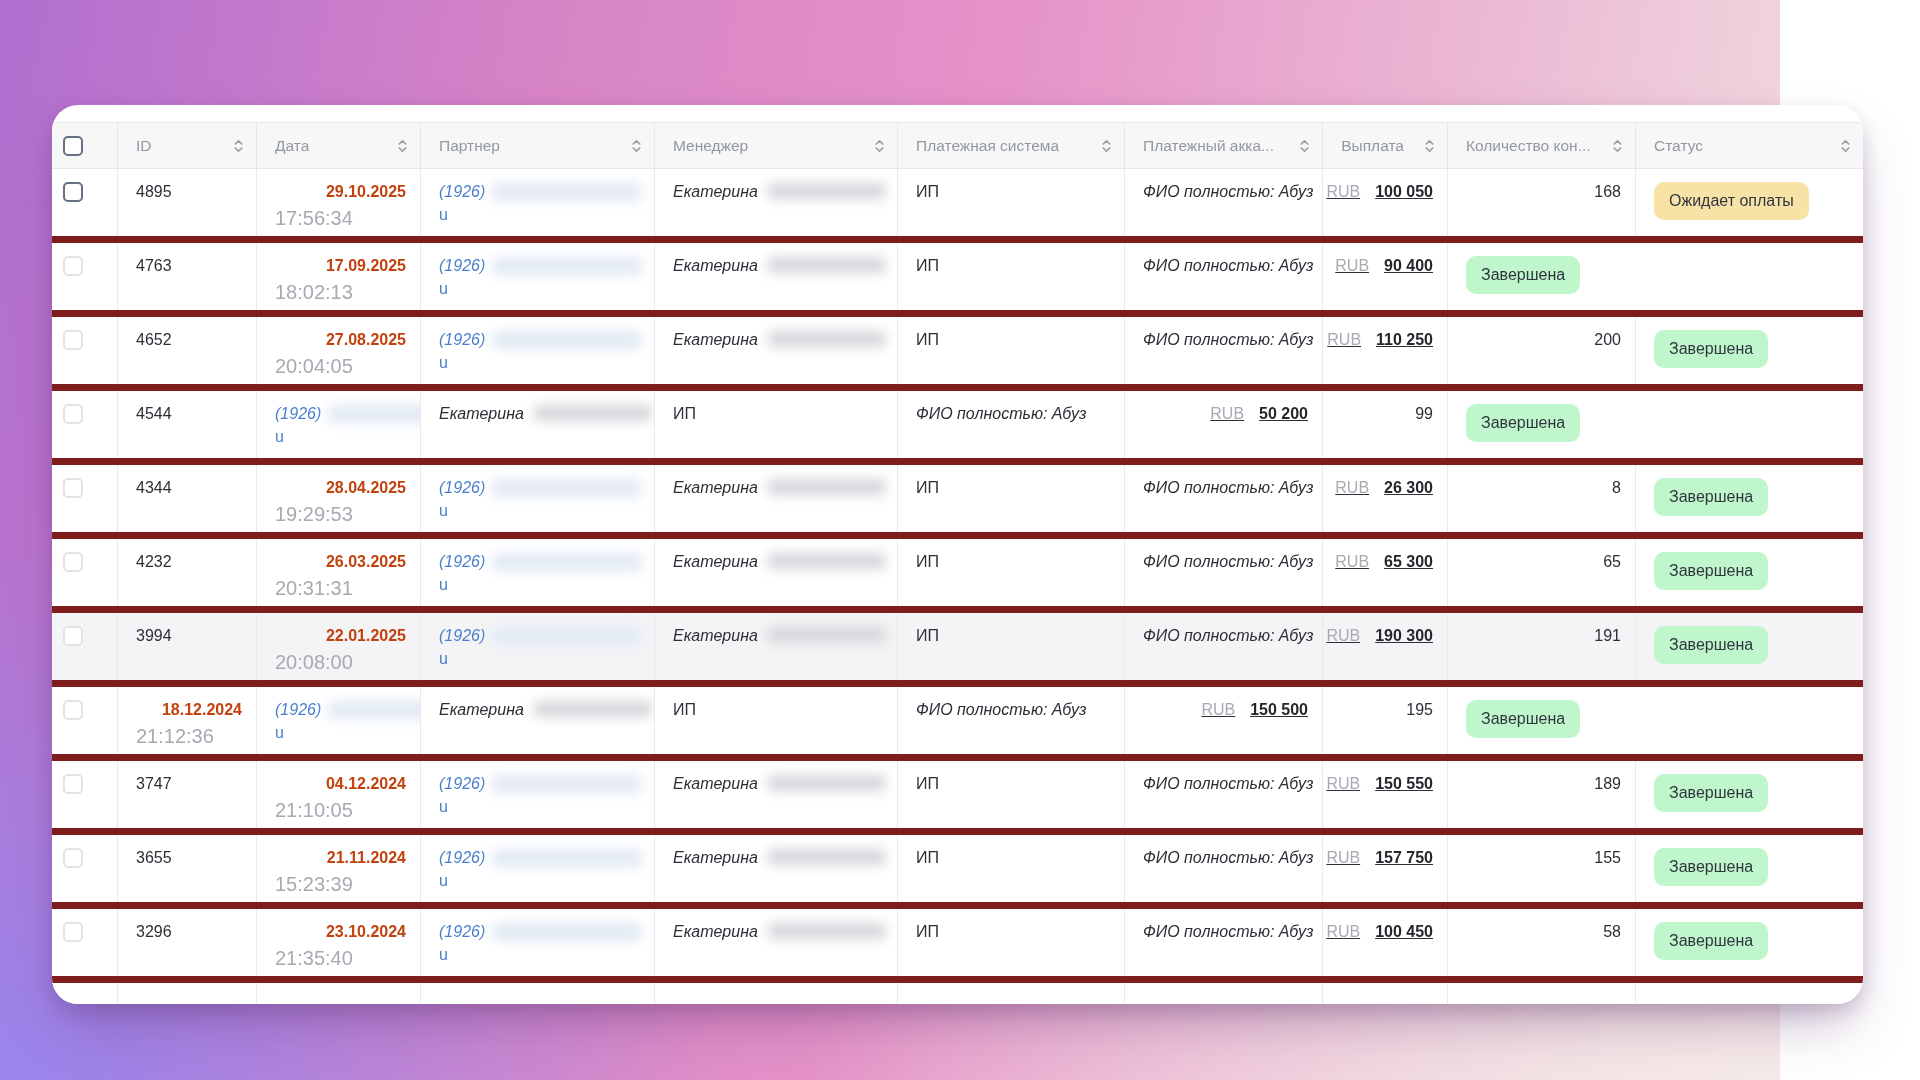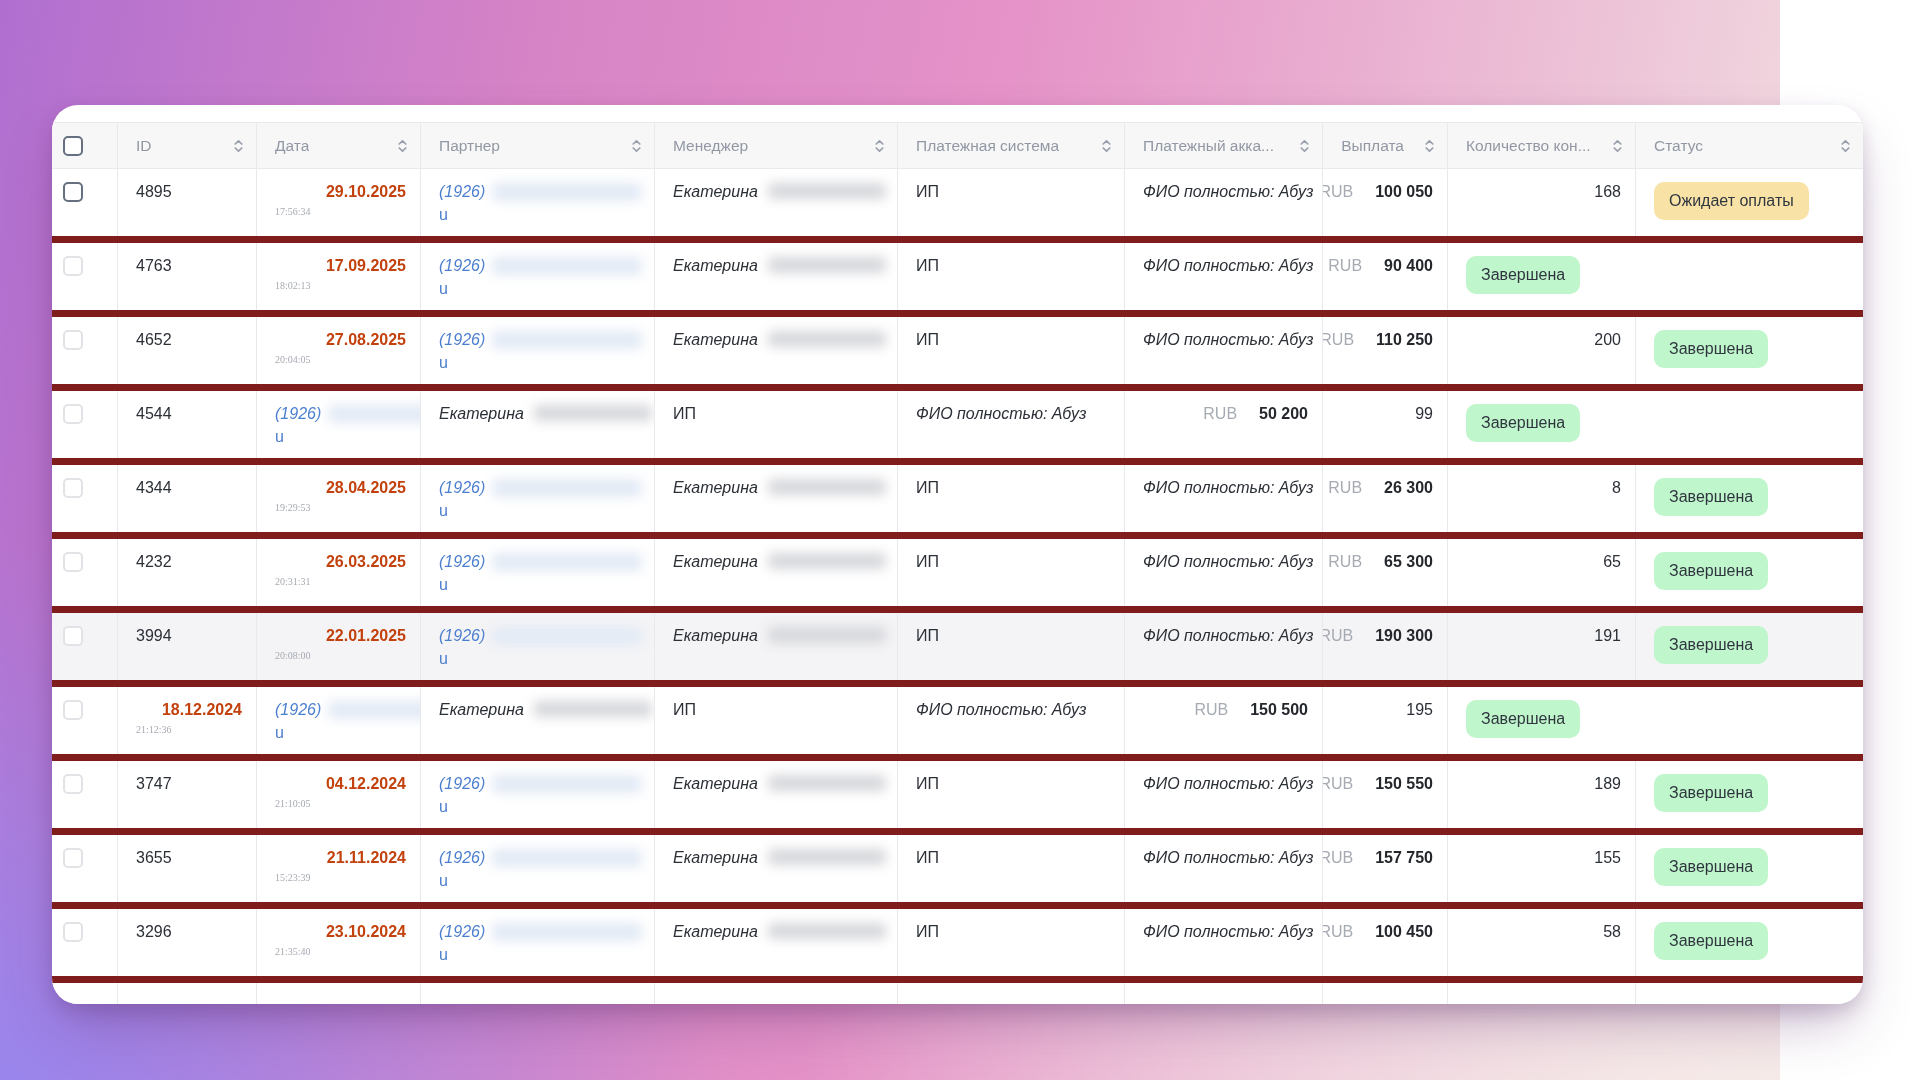--- a/index.html
+++ b/index.html
@@ -49,7 +49,7 @@
   .td.num{text-align:right;padding-left:26px;}
   .date{font-weight:700;color:#c2410c;text-align:right;}
   .time{color:var(--text_secondary);font-size:10px;margin-top:4px;font-family:Liberation Serif, serif;}
-  .payout{display:flex;justify-content:flex-end;align-items:baseline;gap:22px;white-space:nowrap;}
+  .payout{display:flex;justify-content:flex-end;align-items:baseline;gap:15px;white-space:nowrap;text-decoration:underline;}
   .cur{color:var(--text_secondary);}
   .amt{font-weight:700;color:#24272c;}
   .nowrap{white-space:nowrap;font-style:italic;}

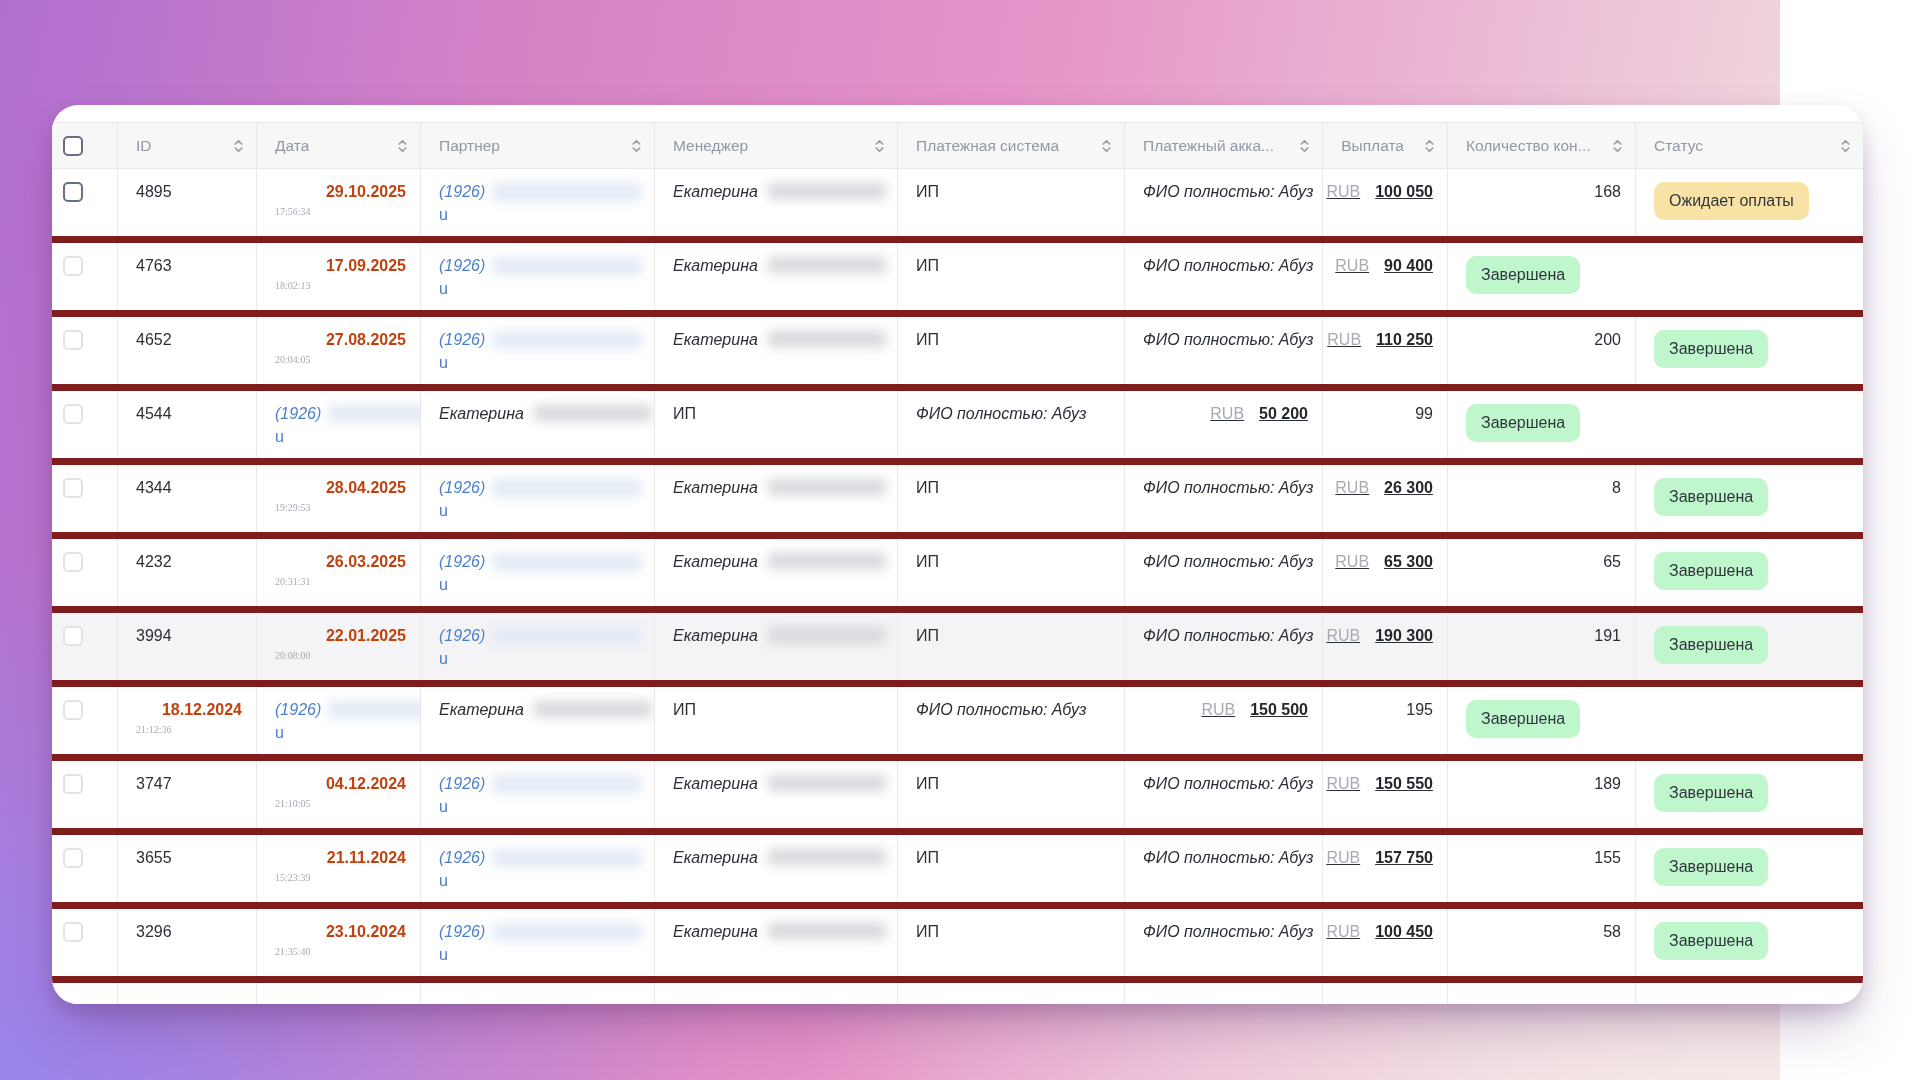--- a/index.html
+++ b/index.html
@@ -48,7 +48,7 @@
   .td.cb{padding:13px 0 0 11px;}
   .td.num{text-align:right;padding-left:26px;}
   .date{font-weight:700;color:#c2410c;text-align:right;}
-  .time{color:var(--text_secondary);font-size:10px;margin-top:4px;font-family:Liberation Serif, serif;}
+  .time{color:var(--text_secondary);font-size:20px;margin-top:4px;}
   .payout{display:flex;justify-content:flex-end;align-items:baseline;gap:15px;white-space:nowrap;text-decoration:underline;}
   .cur{color:var(--text_secondary);}
   .amt{font-weight:700;color:#24272c;}

